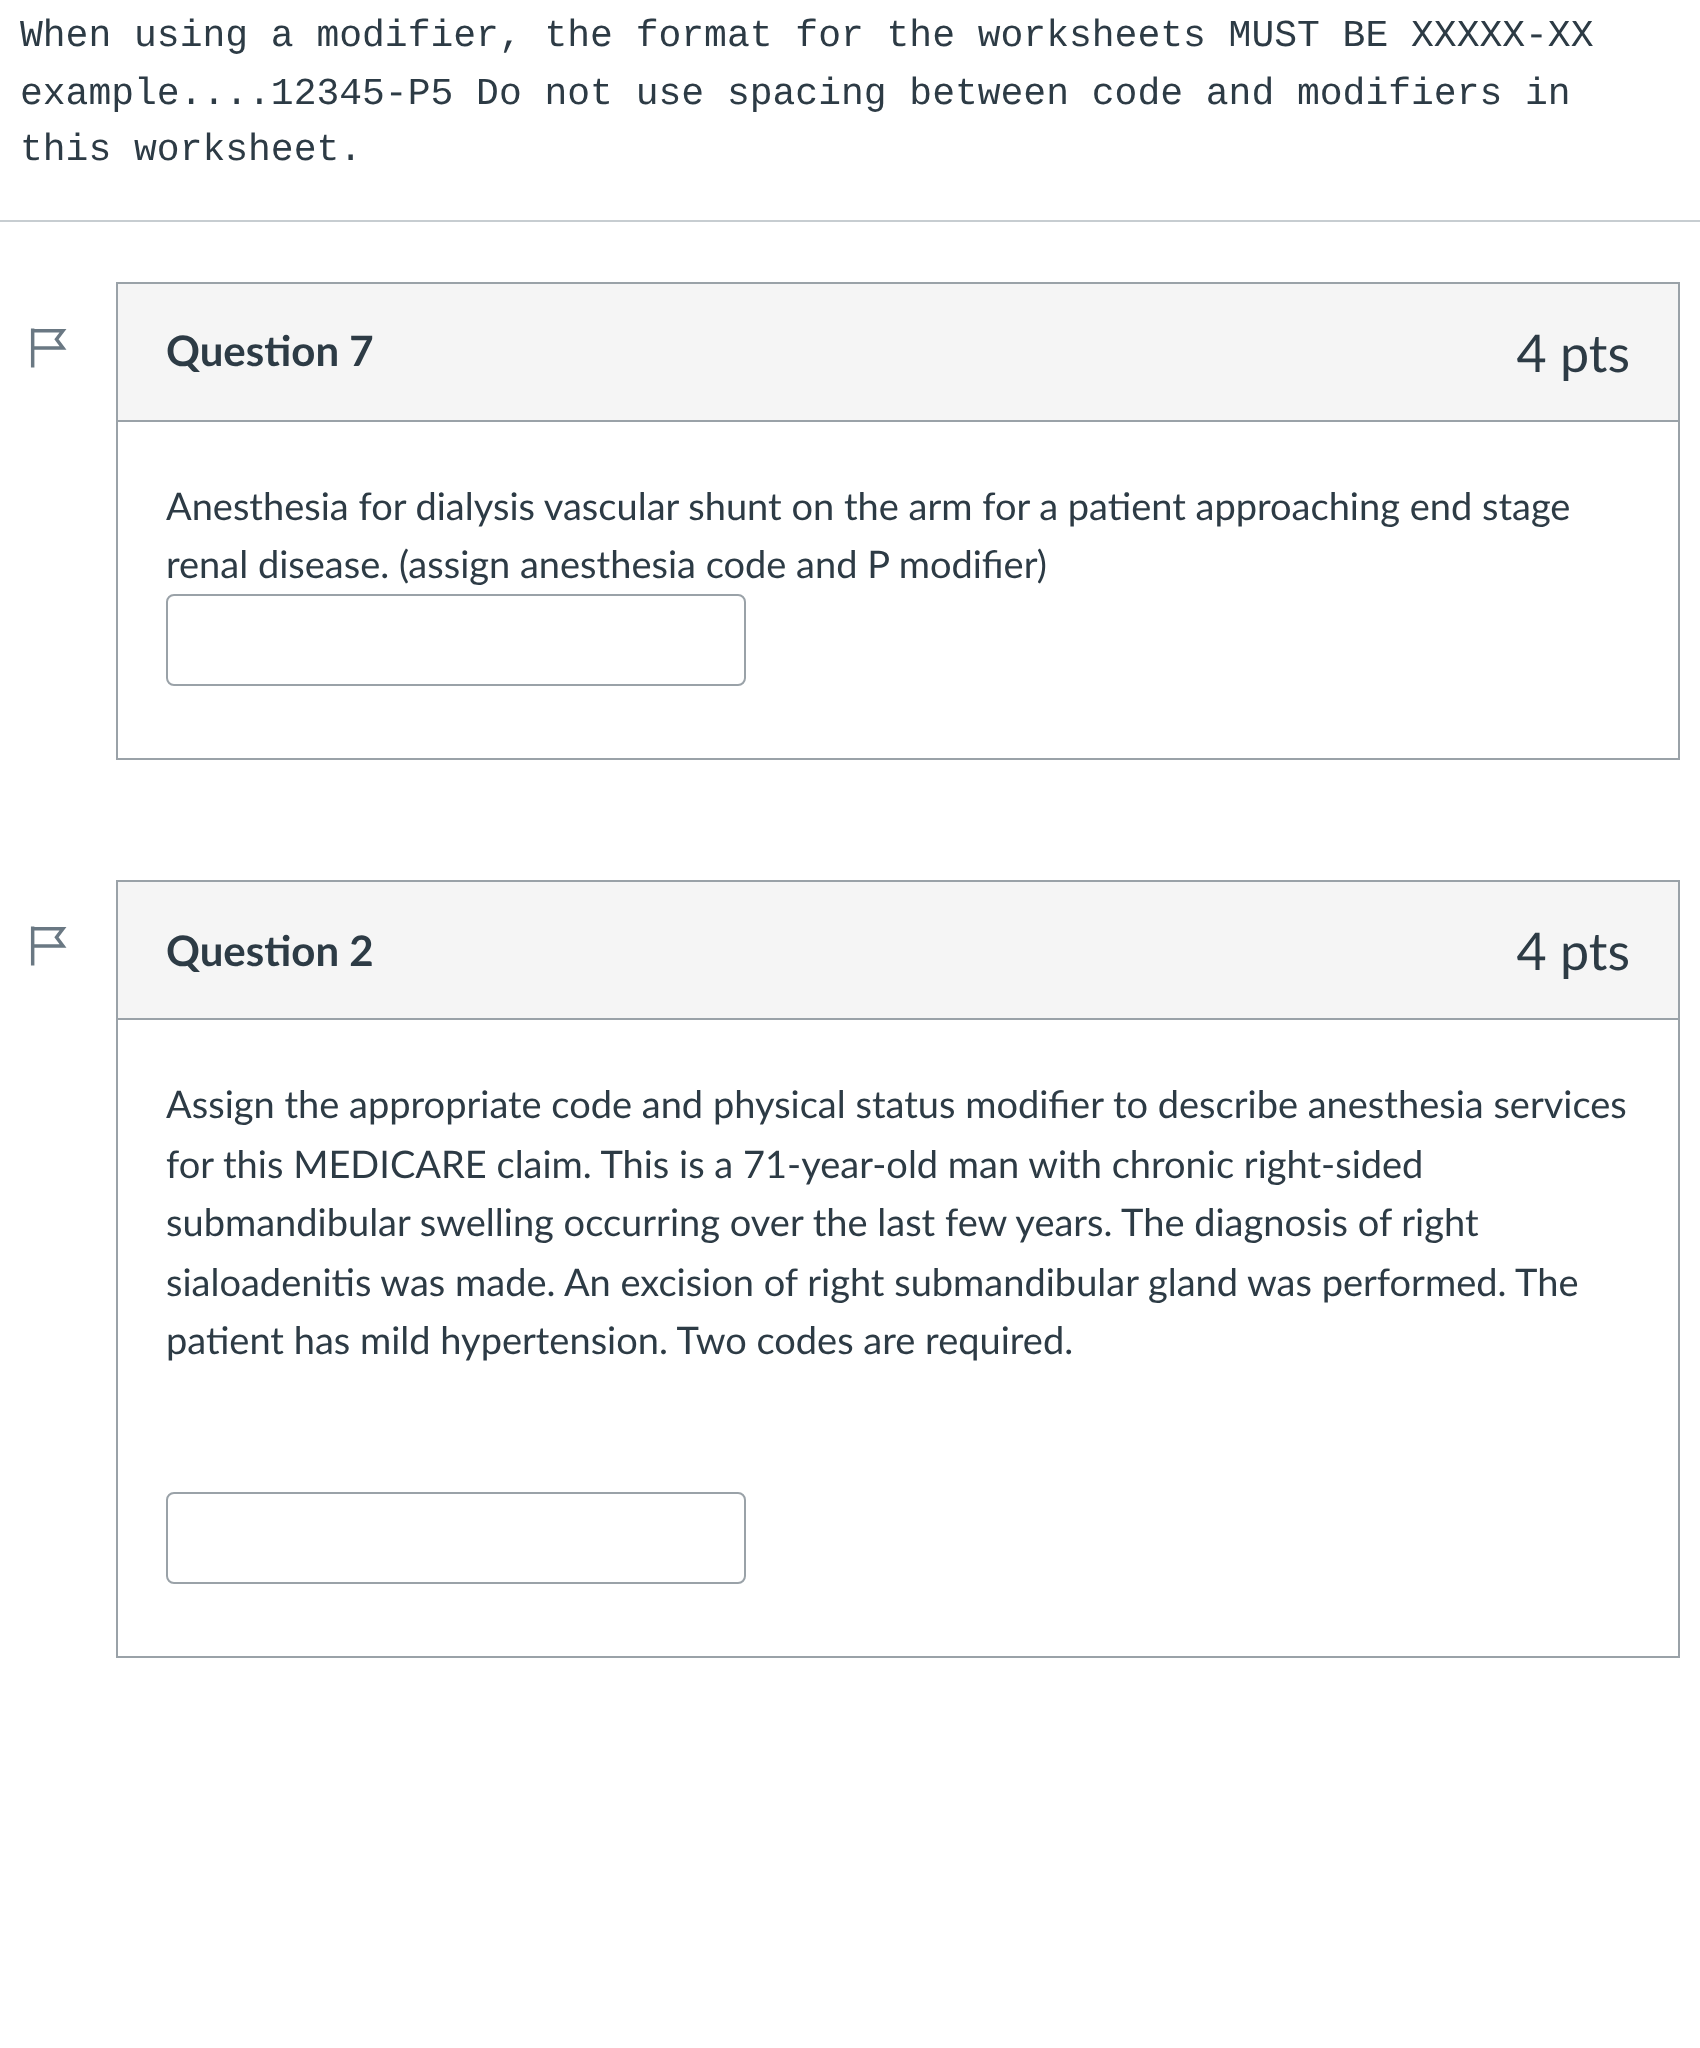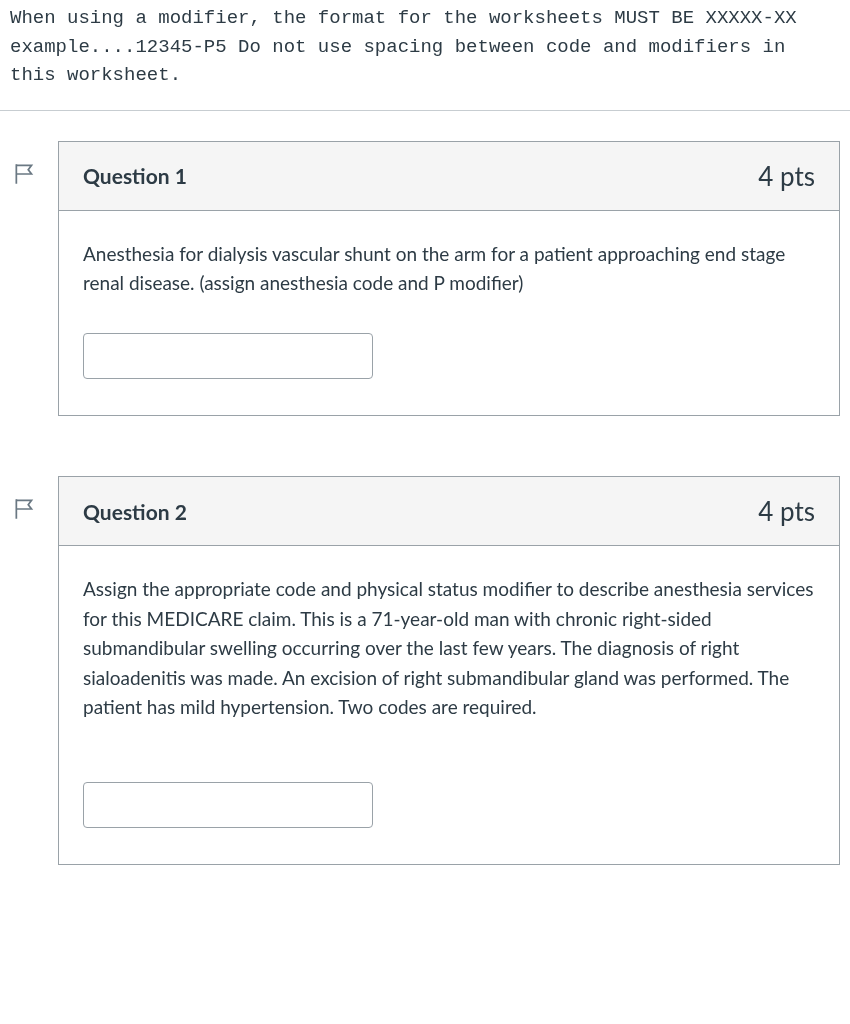--- a/index.html
+++ b/index.html
@@ -105,7 +105,7 @@
     </div>
     <div class="question-card">
       <div class="question-header">
-        <span class="question-title">Question 1</span>
+        <span class="question-title">Question 7</span>
         <span class="question-points">4 pts</span>
       </div>
       <div class="question-body">

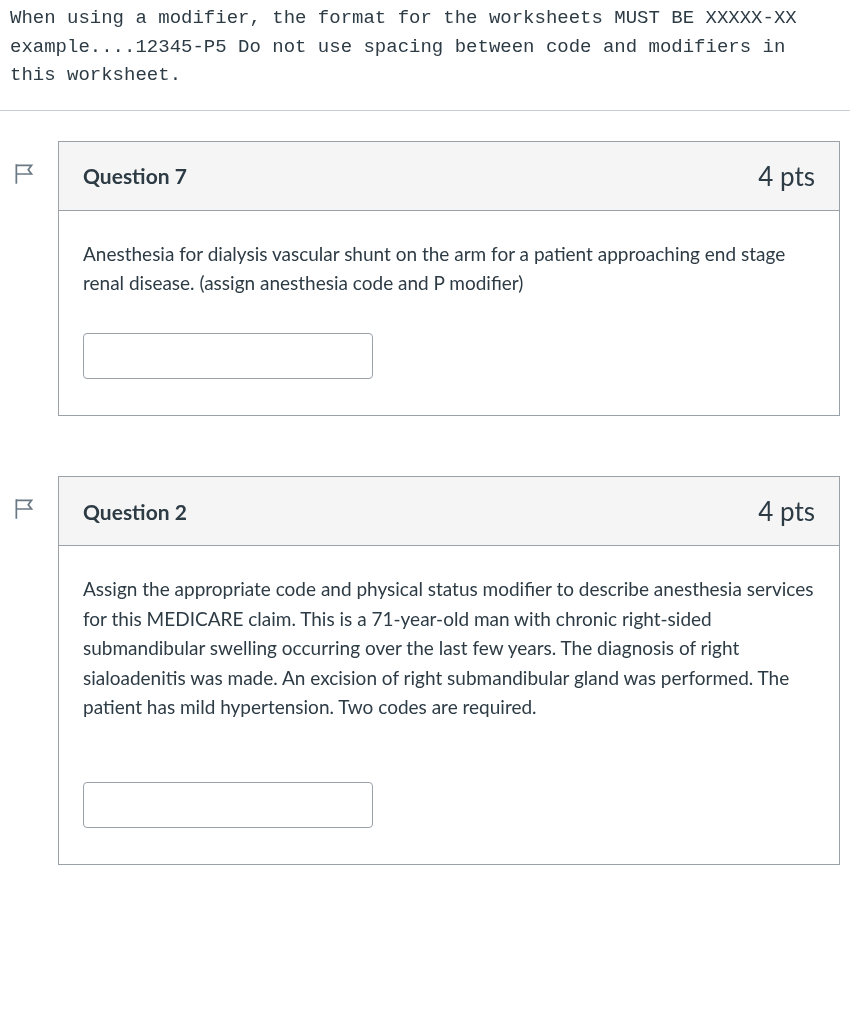--- a/index.html
+++ b/index.html
@@ -72,7 +72,6 @@
     font-size: 19px;
     line-height: 1.55;
     color: #2d3b45;
-    margin-bottom: 36px;
   }
   .answer-input {
     width: 290px;

